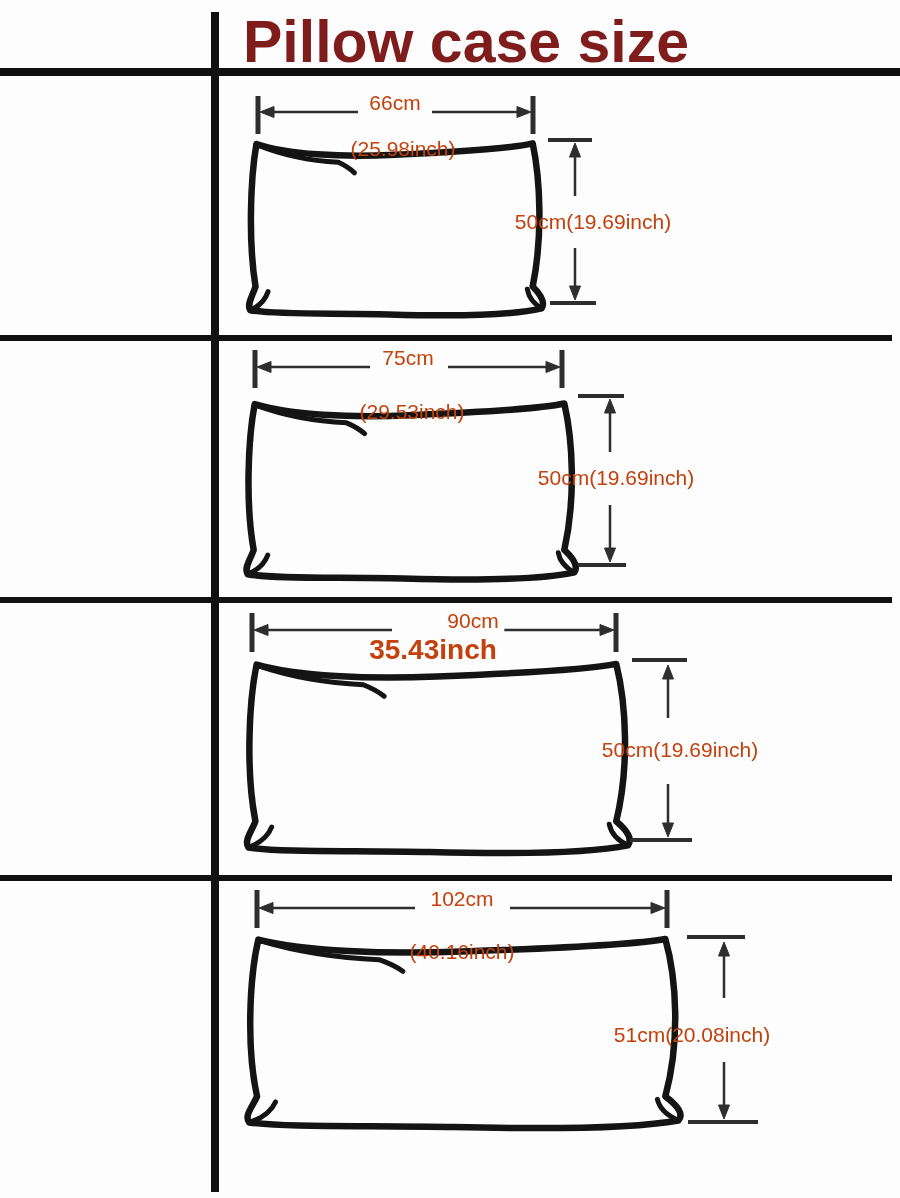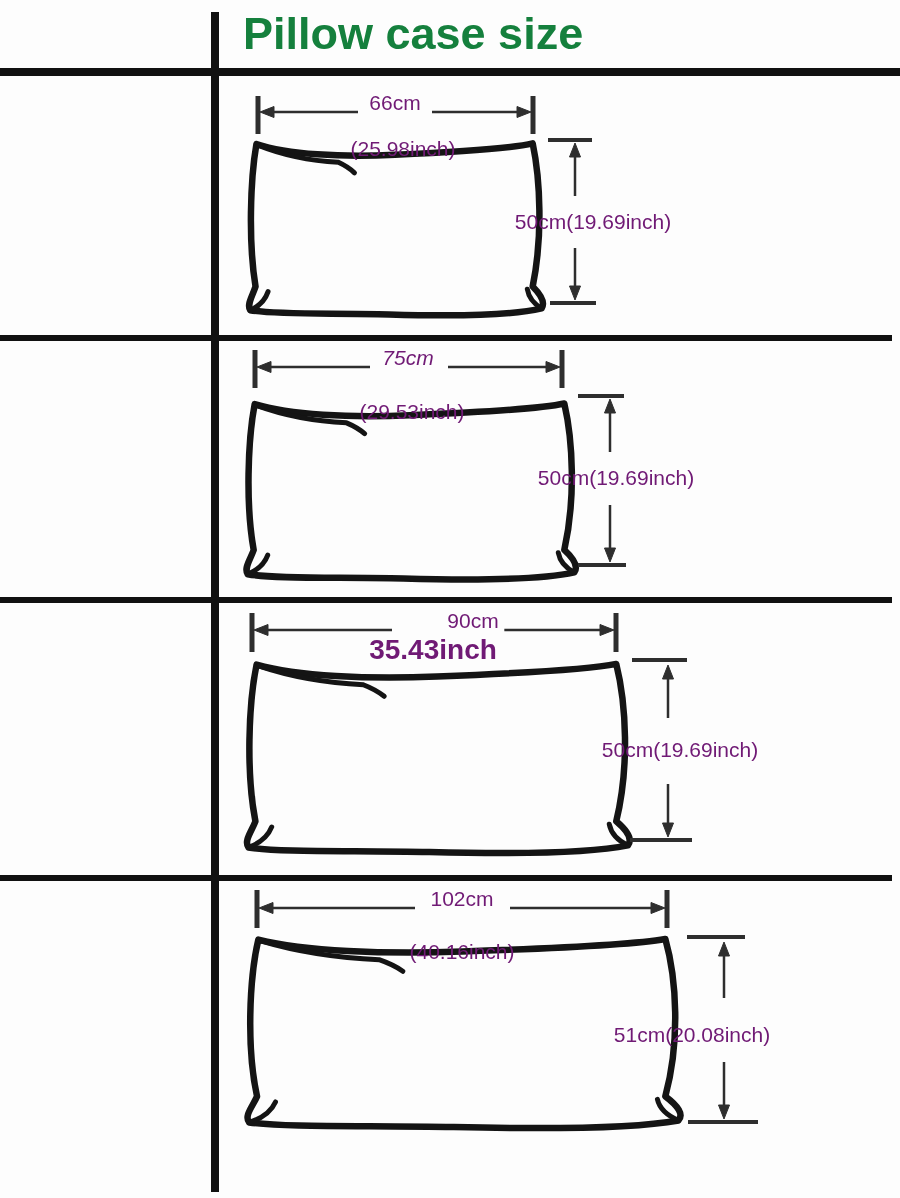--- a/index.html
+++ b/index.html
@@ -21,10 +21,10 @@
     position: absolute;
     left: 243px;
     top: 8px;
-    font-size: 45px;
+    font-size: 59px;
     font-weight: 800;
     letter-spacing: 0px;
-    color: #15803d;
+    color: #7f1d1d;
     white-space: nowrap;
   }
   .dim-label {

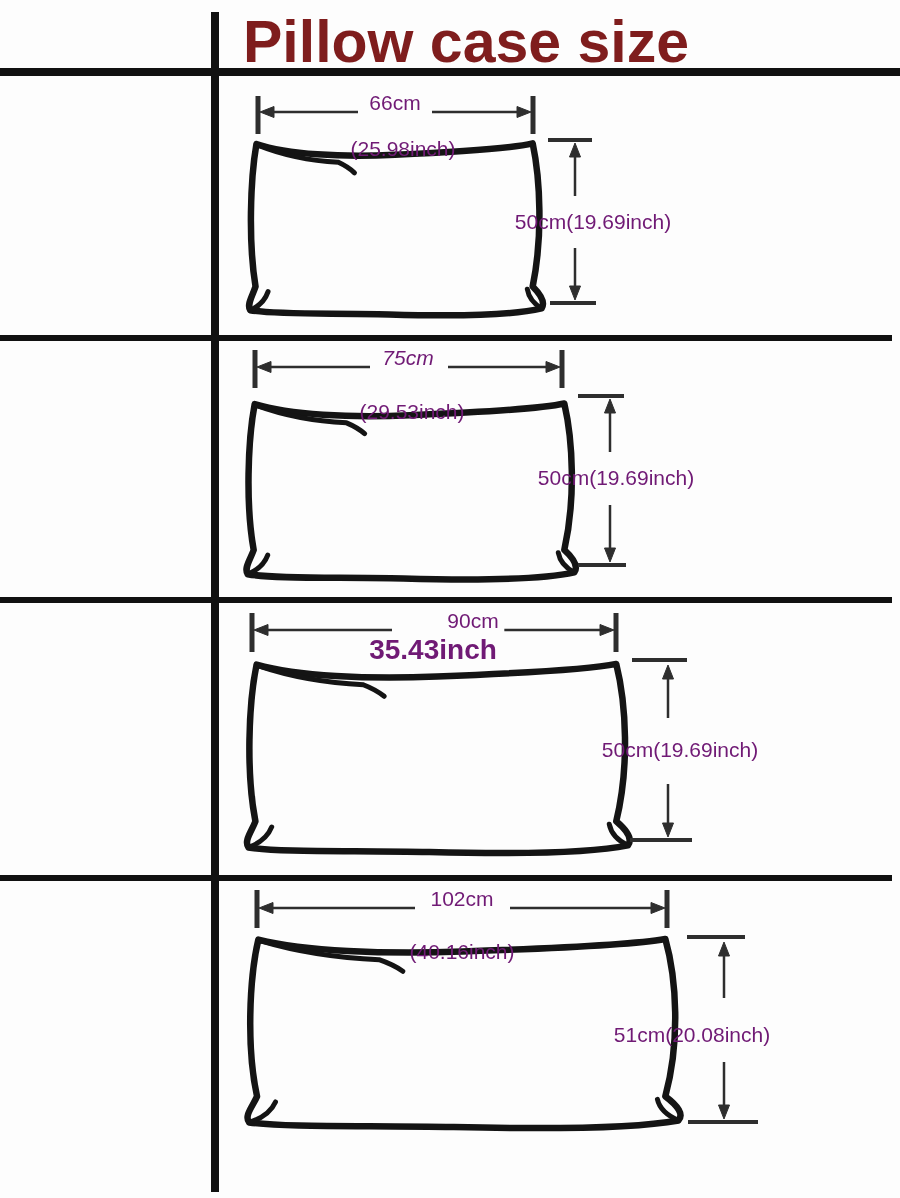--- a/index.html
+++ b/index.html
@@ -32,7 +32,7 @@
     transform: translate(-50%, -50%);
     white-space: nowrap;
     font-size: 21px;
-    color: #701a75;
+    color: #c2410c;
     background: transparent;
   }
   .dim-label.cm { background: #fdfdfd; padding: 0 6px; }

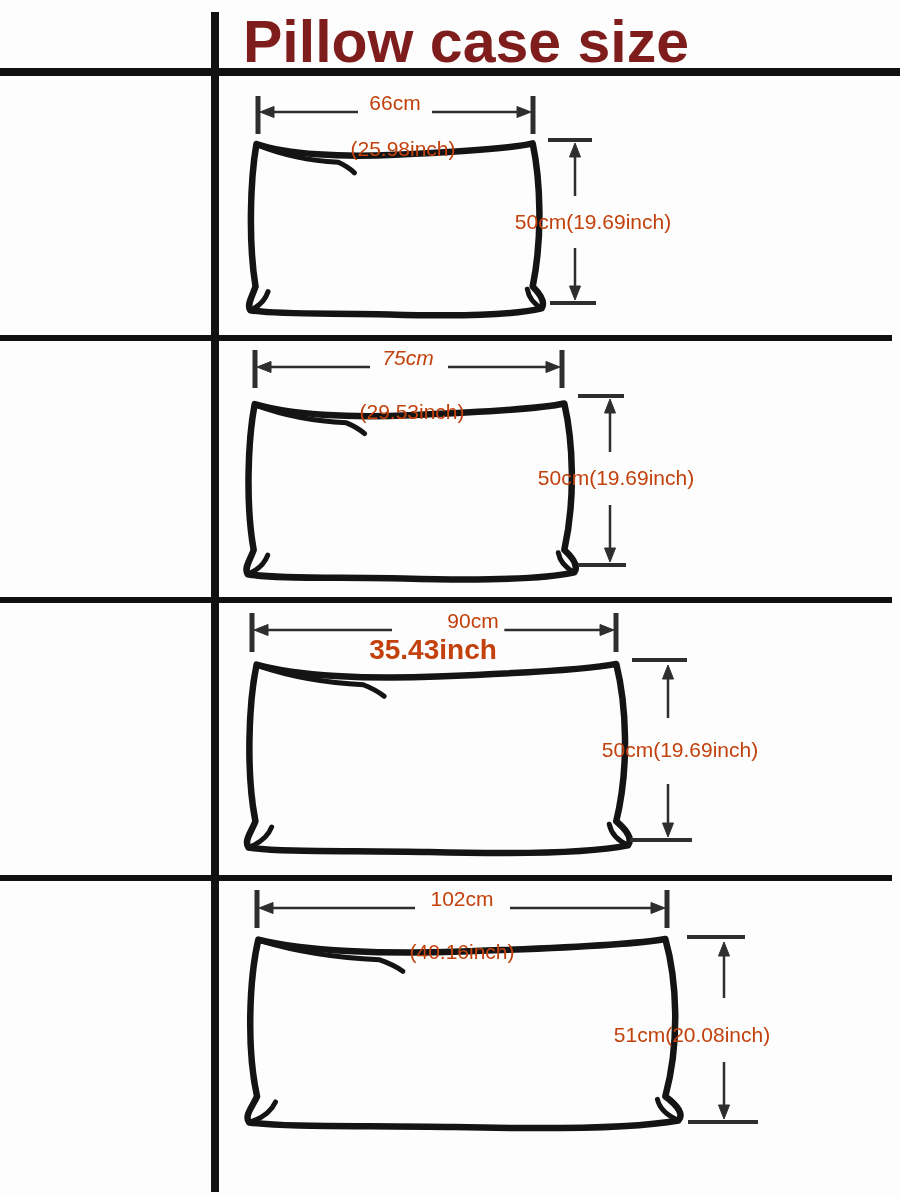--- a/index.html
+++ b/index.html
@@ -149,7 +149,7 @@
   <div class="dim-label" style="left:403px; top:149px;">(25.98inch)</div>
   <div class="dim-label" style="left:593px; top:222px;">50cm(19.69inch)</div>
 
-  <div class="dim-label cm" style="left:408px; top:358px;font-style:italic;">75cm</div>
+  <div class="dim-label cm" style="left:408px; top:358px;">75cm</div>
   <div class="dim-label" style="left:412px; top:412px;">(29.53inch)</div>
   <div class="dim-label" style="left:616px; top:478px;">50cm(19.69inch)</div>
 

